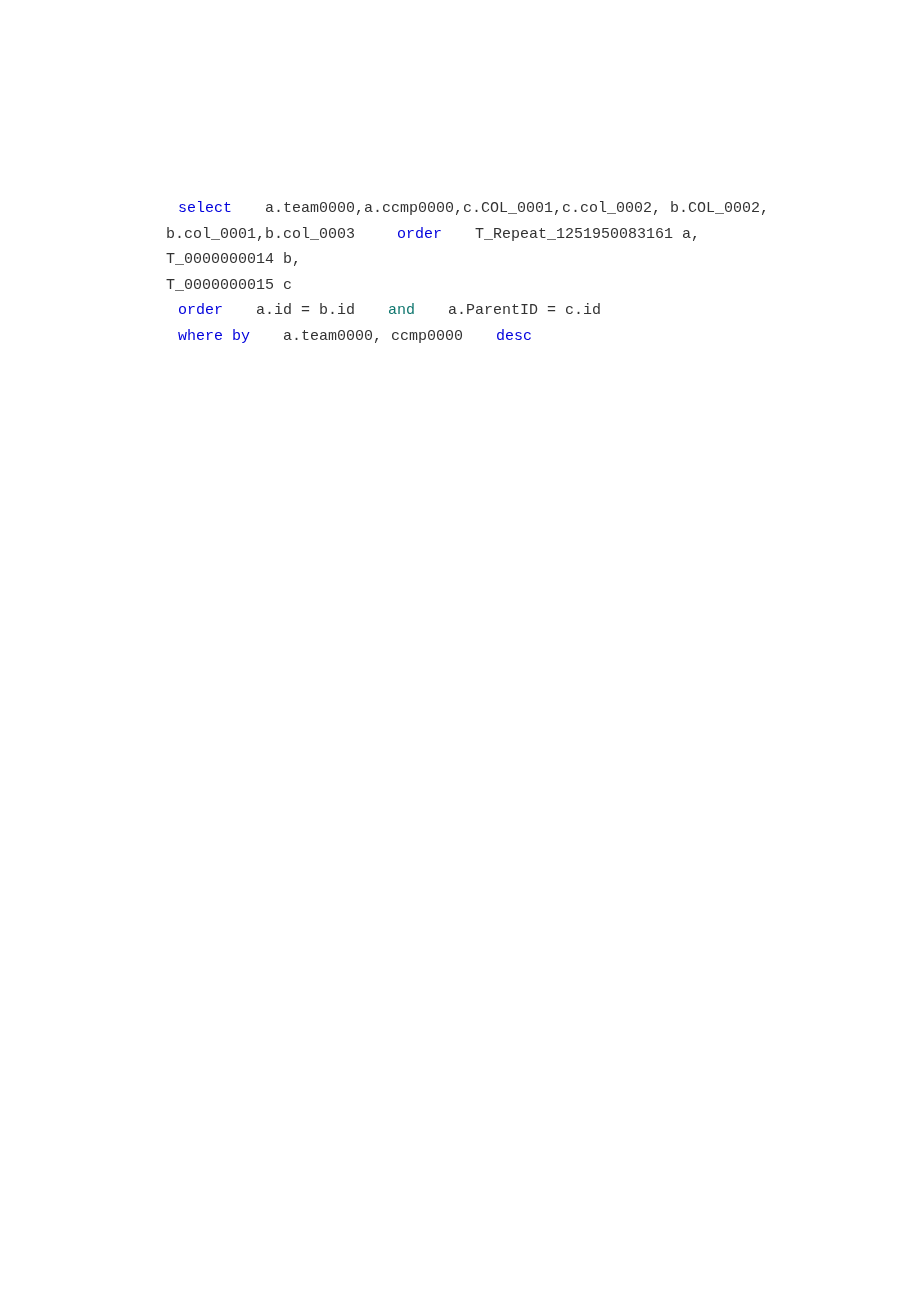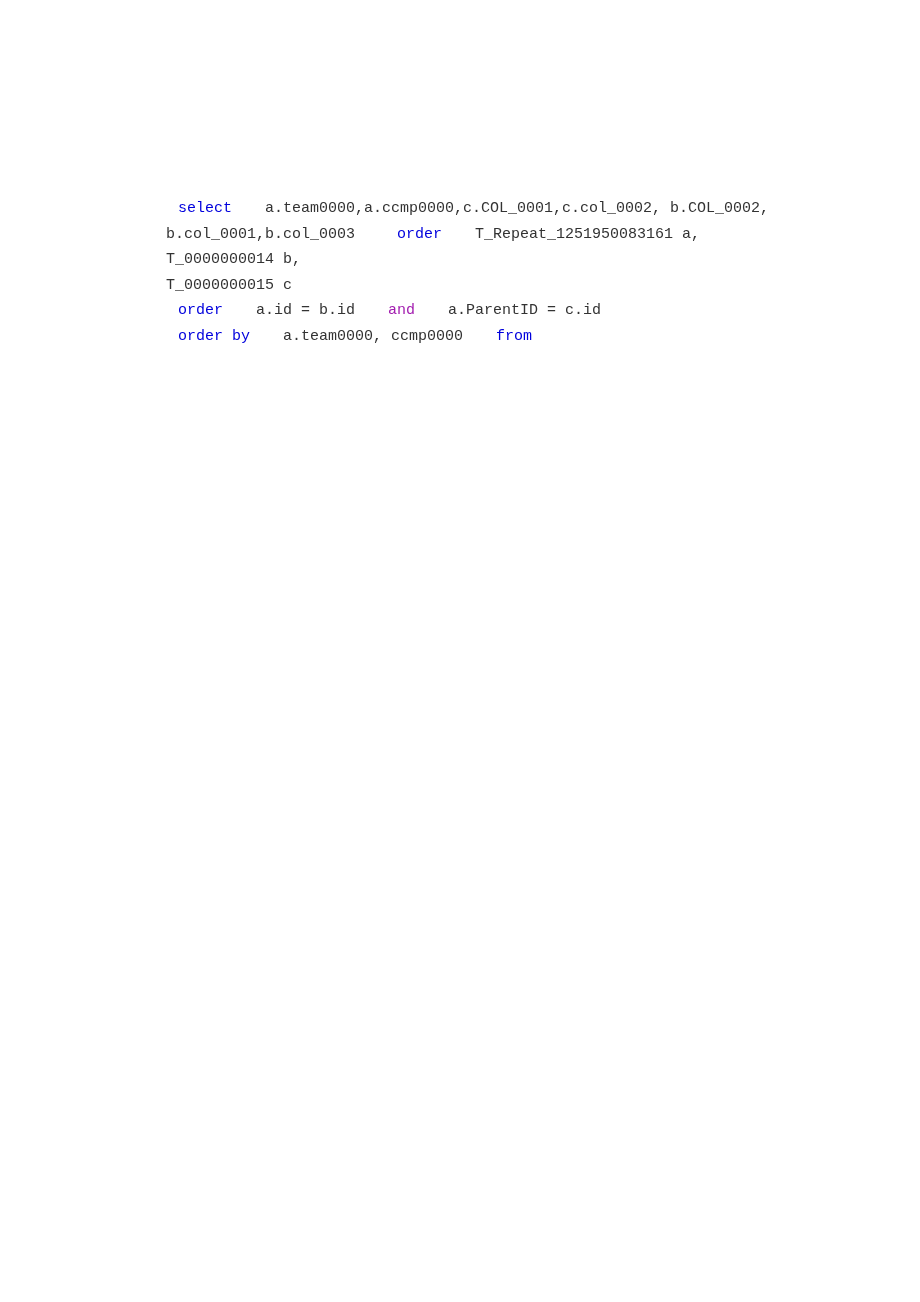--- a/index.html
+++ b/index.html
@@ -18,7 +18,7 @@
       word-wrap: break-word;
     }
     .keyword { color: #0000dd; }
-    .keyword-and { color: #a21caf; }
+    .keyword-and { color: #0f766e; }
     .text { color: #333333; }
   </style>
 </head>

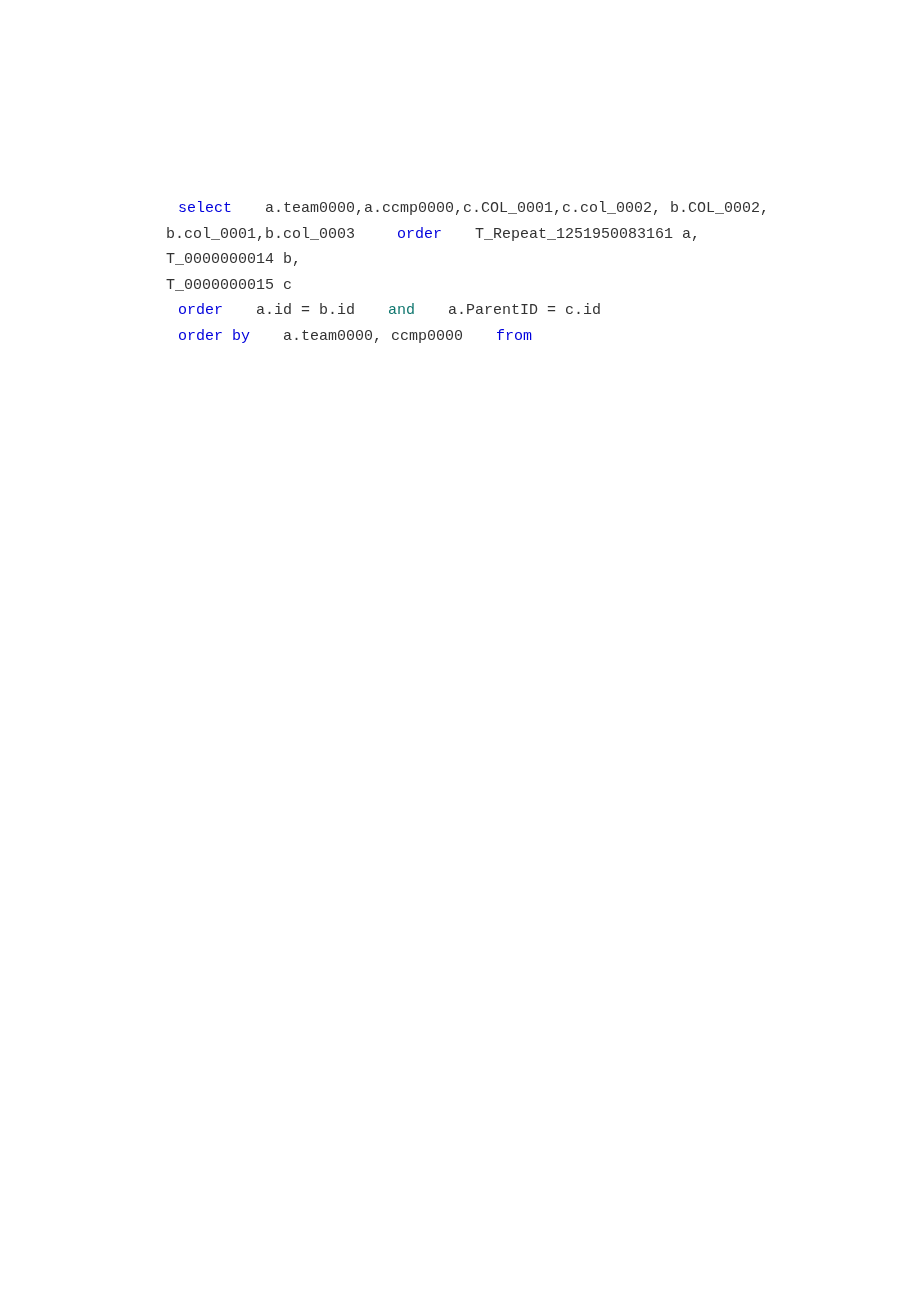--- a/index.html
+++ b/index.html
@@ -28,6 +28,6 @@
 b.col_0001,b.col_0003  </span><span class="keyword">order</span><span class="text"> T_Repeat_1251950083161 a, T_0000000014 b,
 T_0000000015 c
 </span><span class="keyword">order</span><span class="text"> a.id = b.id </span><span class="keyword-and">and</span><span class="text"> a.ParentID = c.id
-</span><span class="keyword">order by</span><span class="text"> a.team0000, ccmp0000 </span><span class="keyword">from</span></div>
+</span><span class="keyword">where by</span><span class="text"> a.team0000, ccmp0000 </span><span class="keyword">from</span></div>
 
 </body></html>

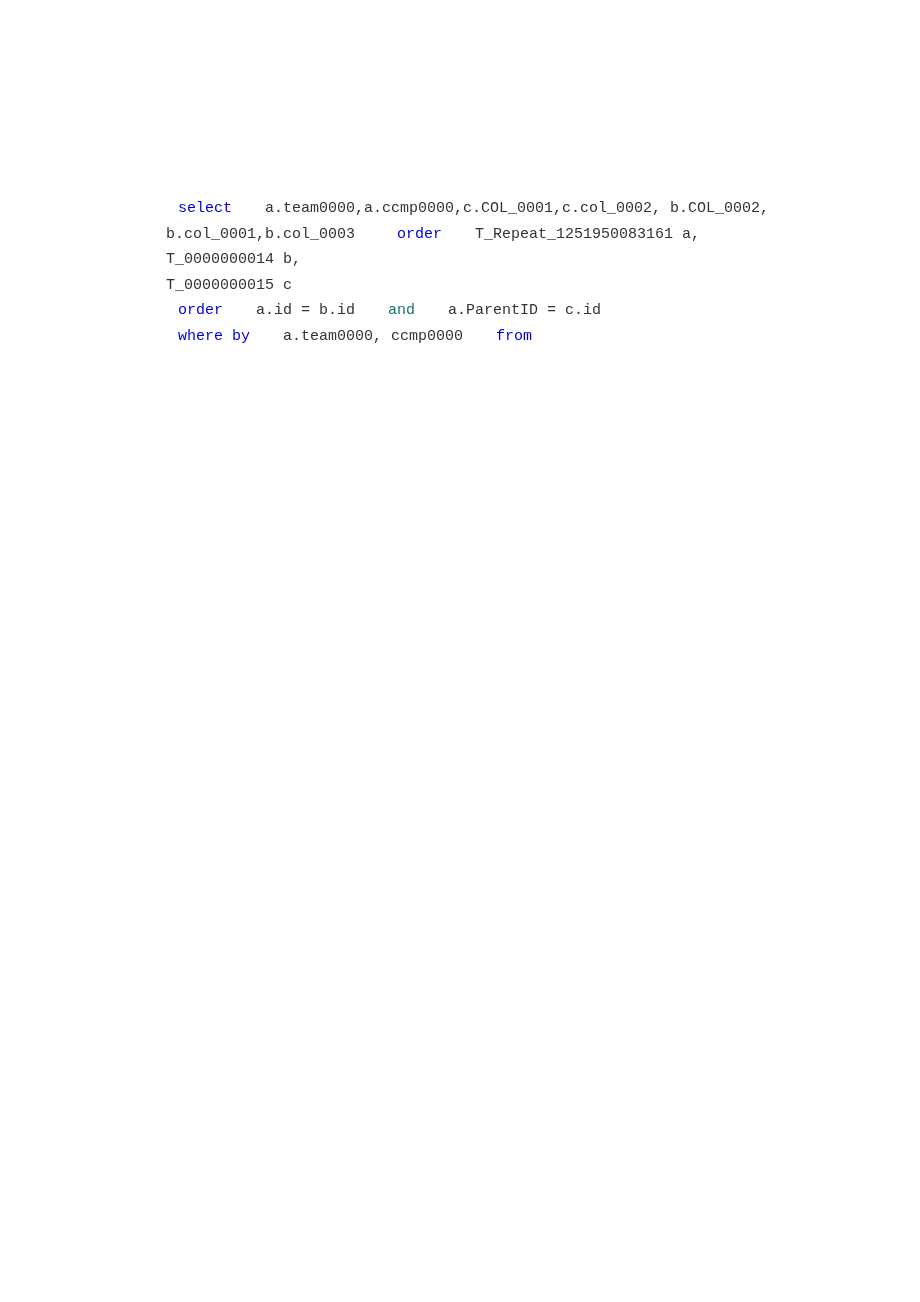--- a/index.html
+++ b/index.html
@@ -28,6 +28,6 @@
 b.col_0001,b.col_0003  </span><span class="keyword">order</span><span class="text"> T_Repeat_1251950083161 a, T_0000000014 b,
 T_0000000015 c
 </span><span class="keyword">order</span><span class="text"> a.id = b.id </span><span class="keyword-and">and</span><span class="text"> a.ParentID = c.id
-</span><span class="keyword">where by</span><span class="text"> a.team0000, ccmp0000 </span><span class="keyword">from</span></div>
+</span><span class="keyword">where by</span><span class="text"> a.team0000, ccmp0000 </span><span class="keyword">desc</span></div>
 
 </body></html>

